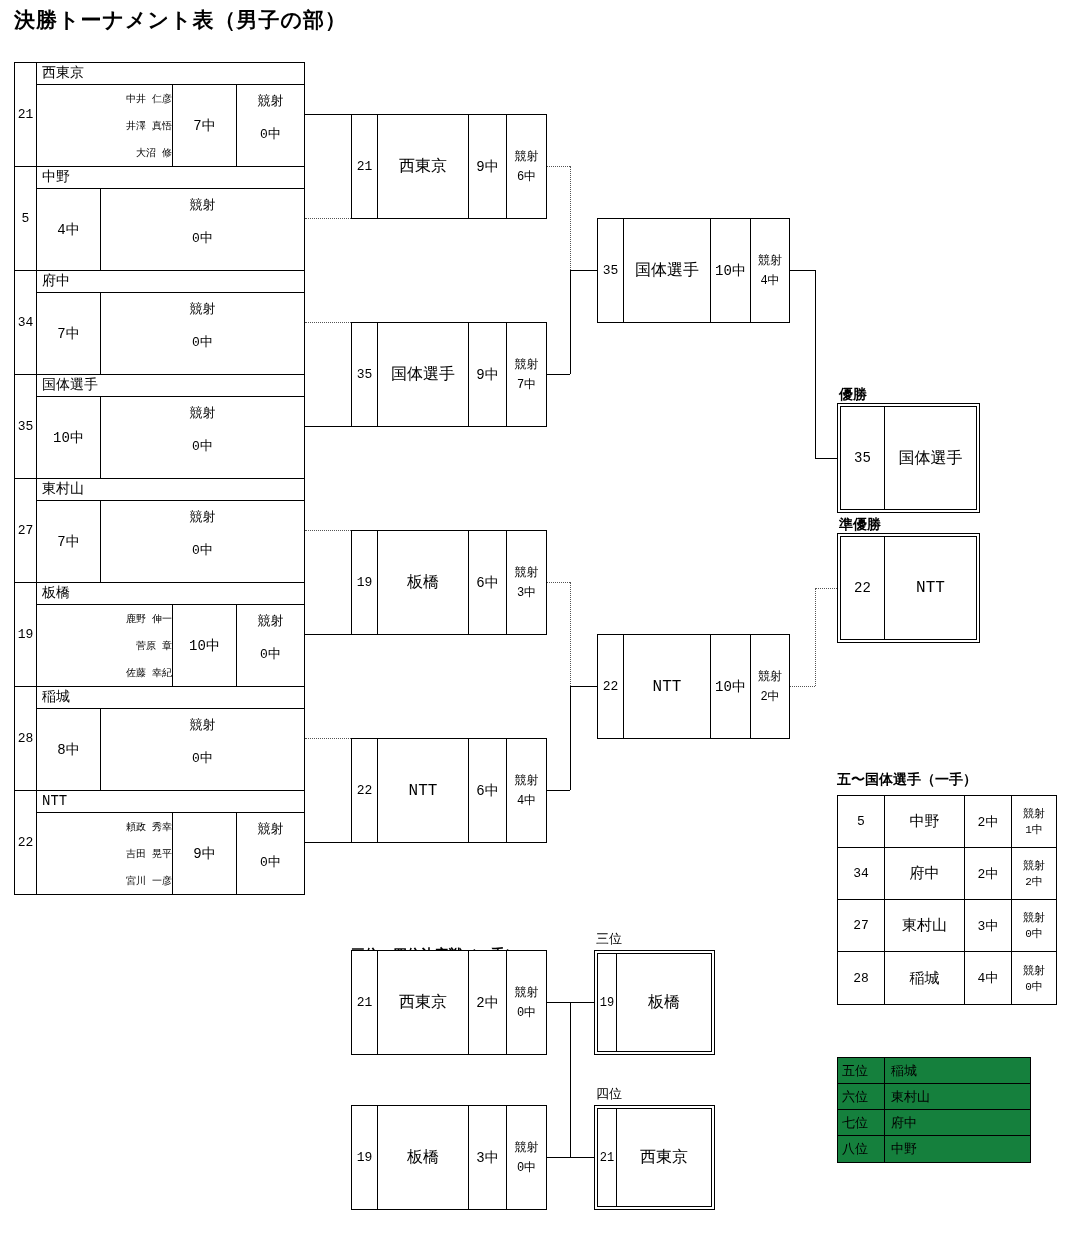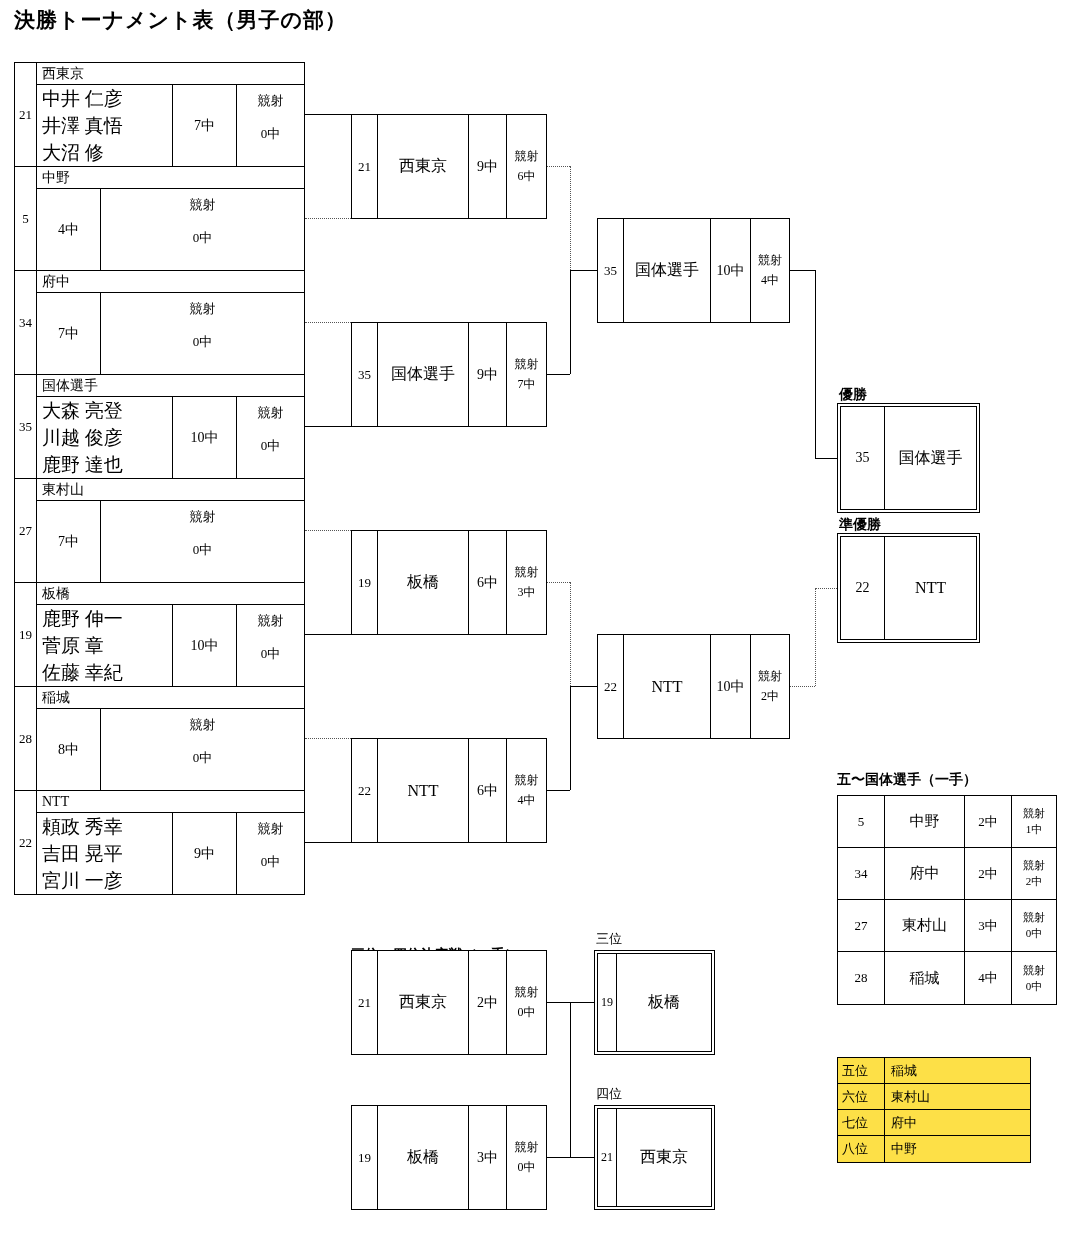--- a/index.html
+++ b/index.html
@@ -7,7 +7,7 @@
   html,body { background:#fff; }
   .canvas {
     position:relative; width:1068px; height:1238px; background:#ffffff;
-    font-family:Liberation Serif, serif; color:#000;
+    font-family:Liberation Mono, monospace; color:#000;
   }
   .abs { position:absolute; }
   .title { left:14px; top:6px; font-size:21px; font-weight:bold; letter-spacing:1px; }

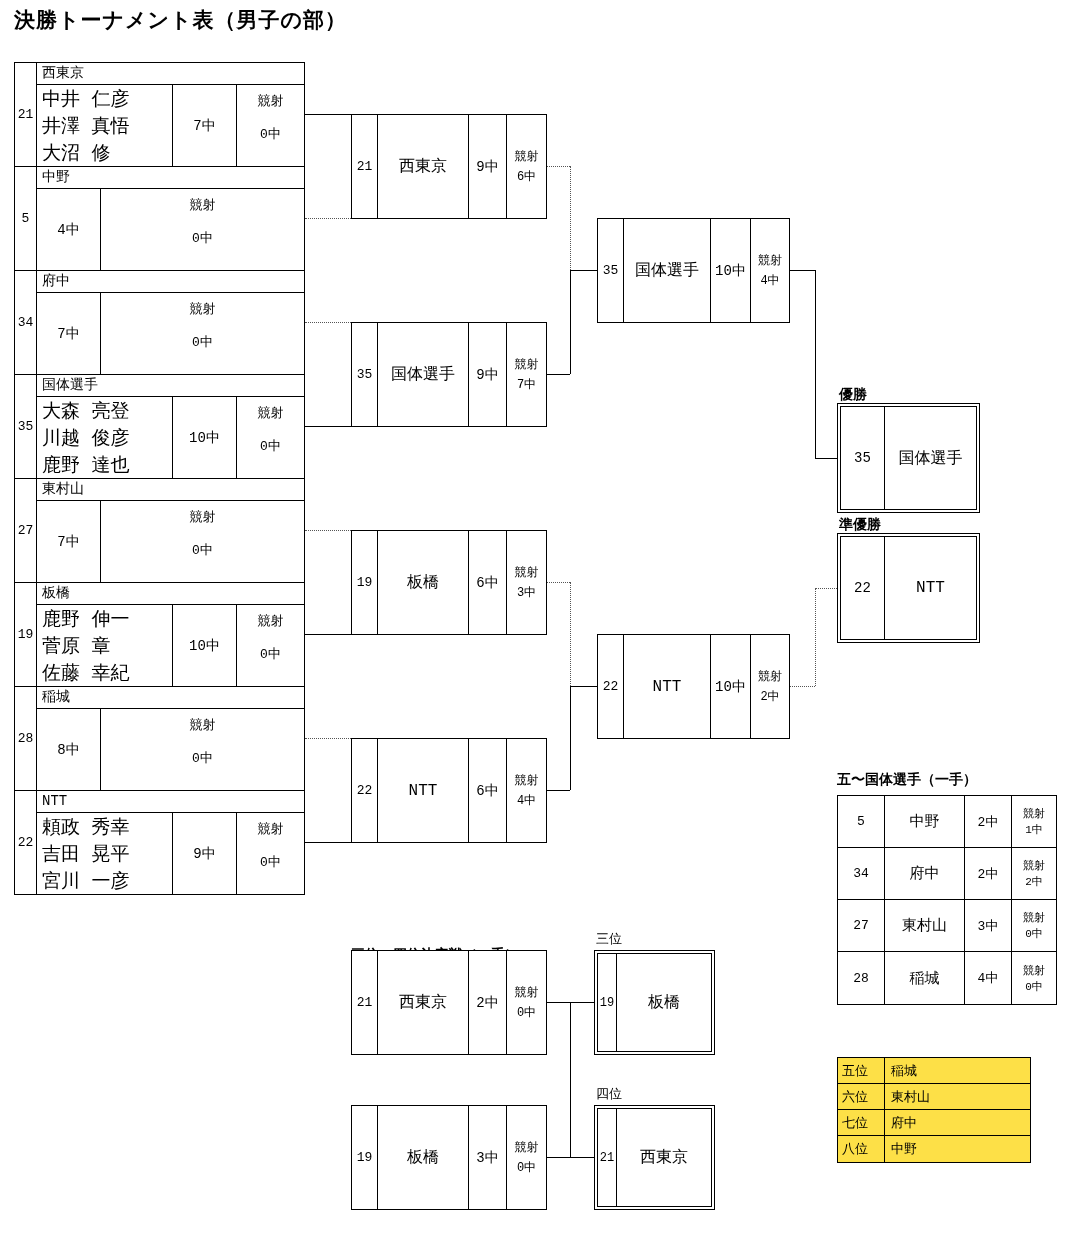--- a/index.html
+++ b/index.html
@@ -24,7 +24,7 @@
   .r1body { display:flex; height:81px; }
   .r1players {
     width:136px; border-right:1px solid #000; display:flex; flex-direction:column;
-    justify-content:space-around; padding-left:5px; font-size:19px;
+    justify-content:space-around; padding-left:5px; font-size:10px;align-items:flex-end;
   }
   .r1score { width:64px; border-right:1px solid #000; display:flex; align-items:center; justify-content:center; font-size:14px; }
   .r1kyosha { flex:1; display:flex; flex-direction:column; align-items:center; padding-top:7px; gap:15px; font-size:13px; }

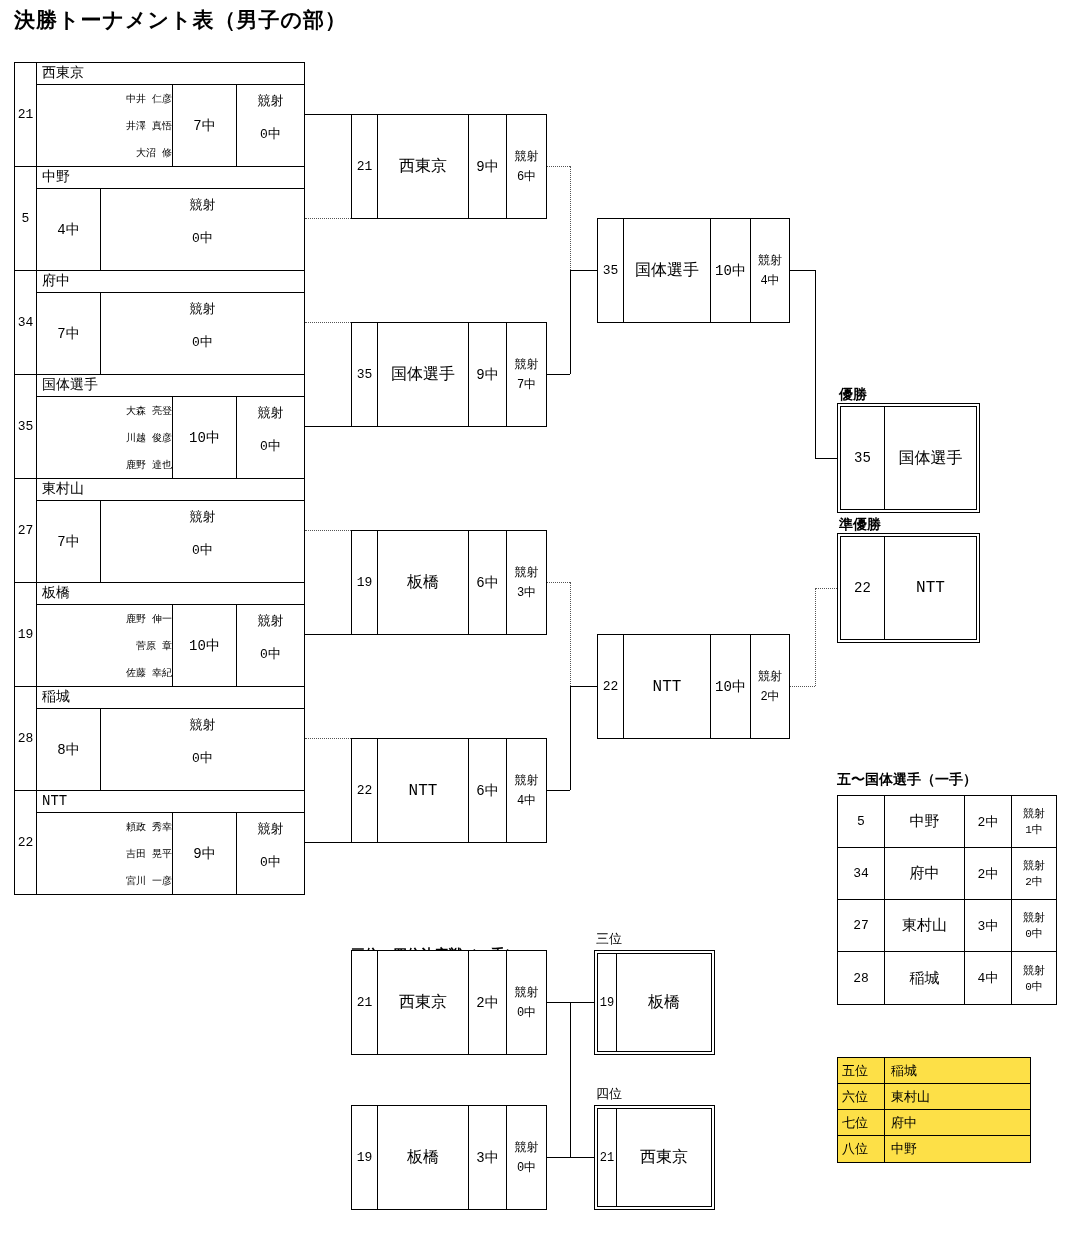--- a/index.html
+++ b/index.html
@@ -126,11 +126,6 @@
     <div class="r1team">
       <div class="r1header">国体選手</div>
       <div class="r1body">
-        <div class="r1players">
-          <div>大森 亮登</div>
-          <div>川越 俊彦</div>
-          <div>鹿野 達也</div>
-        </div>
         <div class="r1score">10中</div>
         <div class="r1kyosha">
           <div>競射</div>

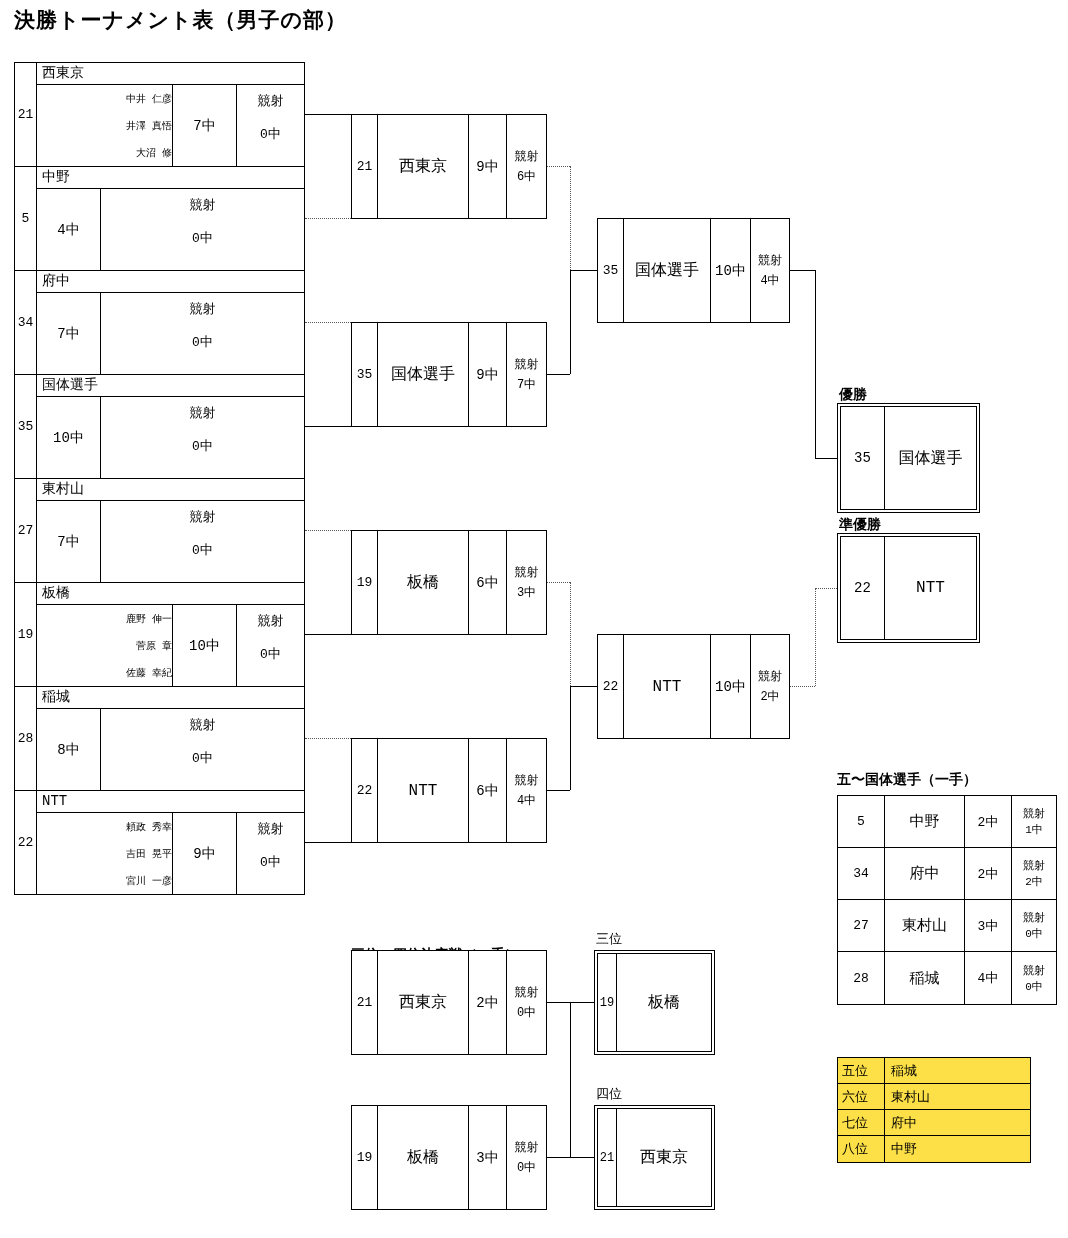--- a/index.html
+++ b/index.html
@@ -55,7 +55,7 @@
   .pkyosha { flex:1; display:flex; flex-direction:column; align-items:center; justify-content:center; gap:1px; font-size:11px; }
 
   
-  .stable { border:1px solid #000; width:194px; background:#fde047; }
+  .stable { border:1px solid #000; width:194px; background:#15803d; }
   .srow { display:flex; height:26px; border-bottom:1px solid #000; }
   .srow:last-child { border-bottom:none; }
   .srank { width:47px; border-right:1px solid #000; font-size:13px; display:flex; align-items:center; padding-left:4px; }

